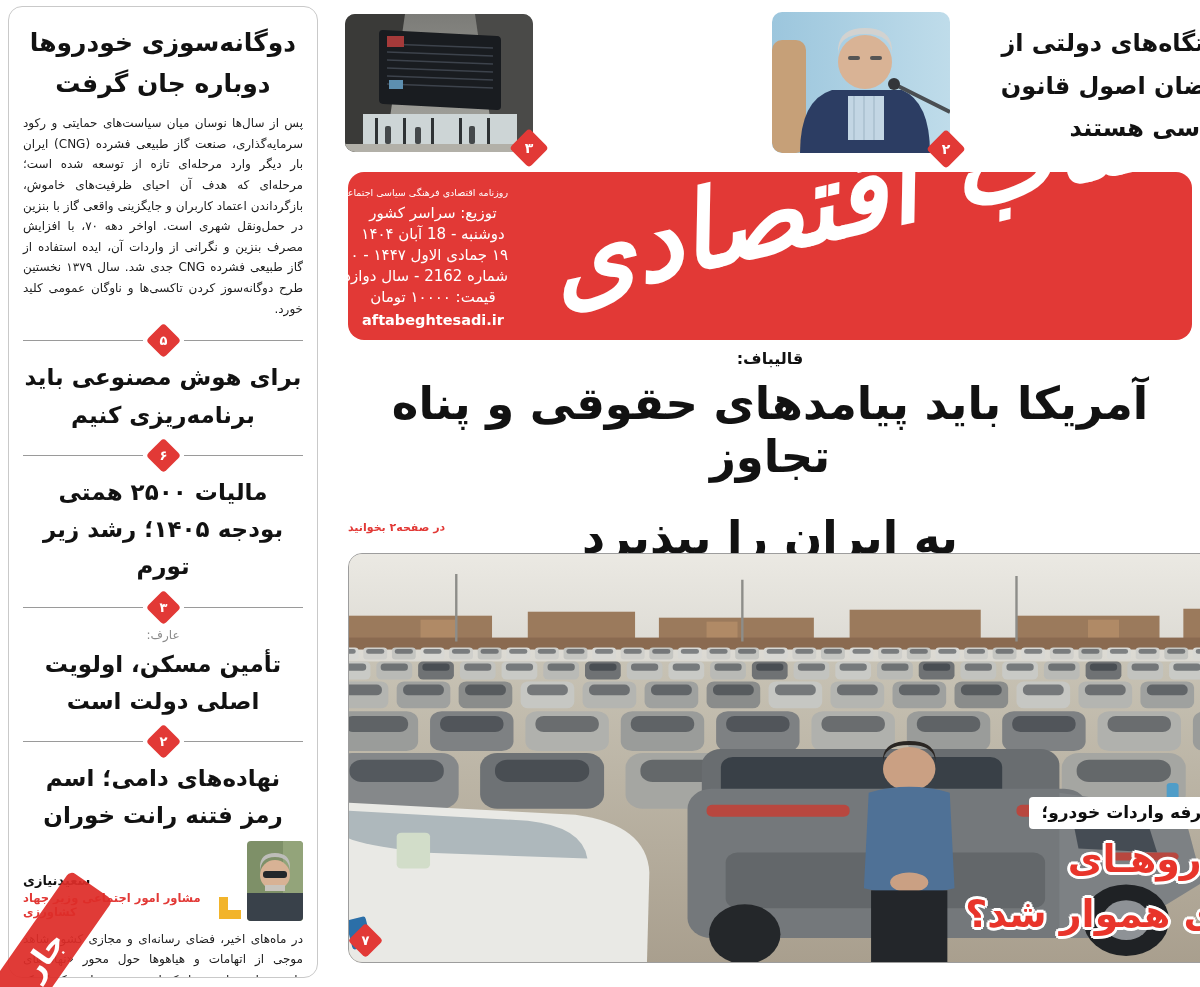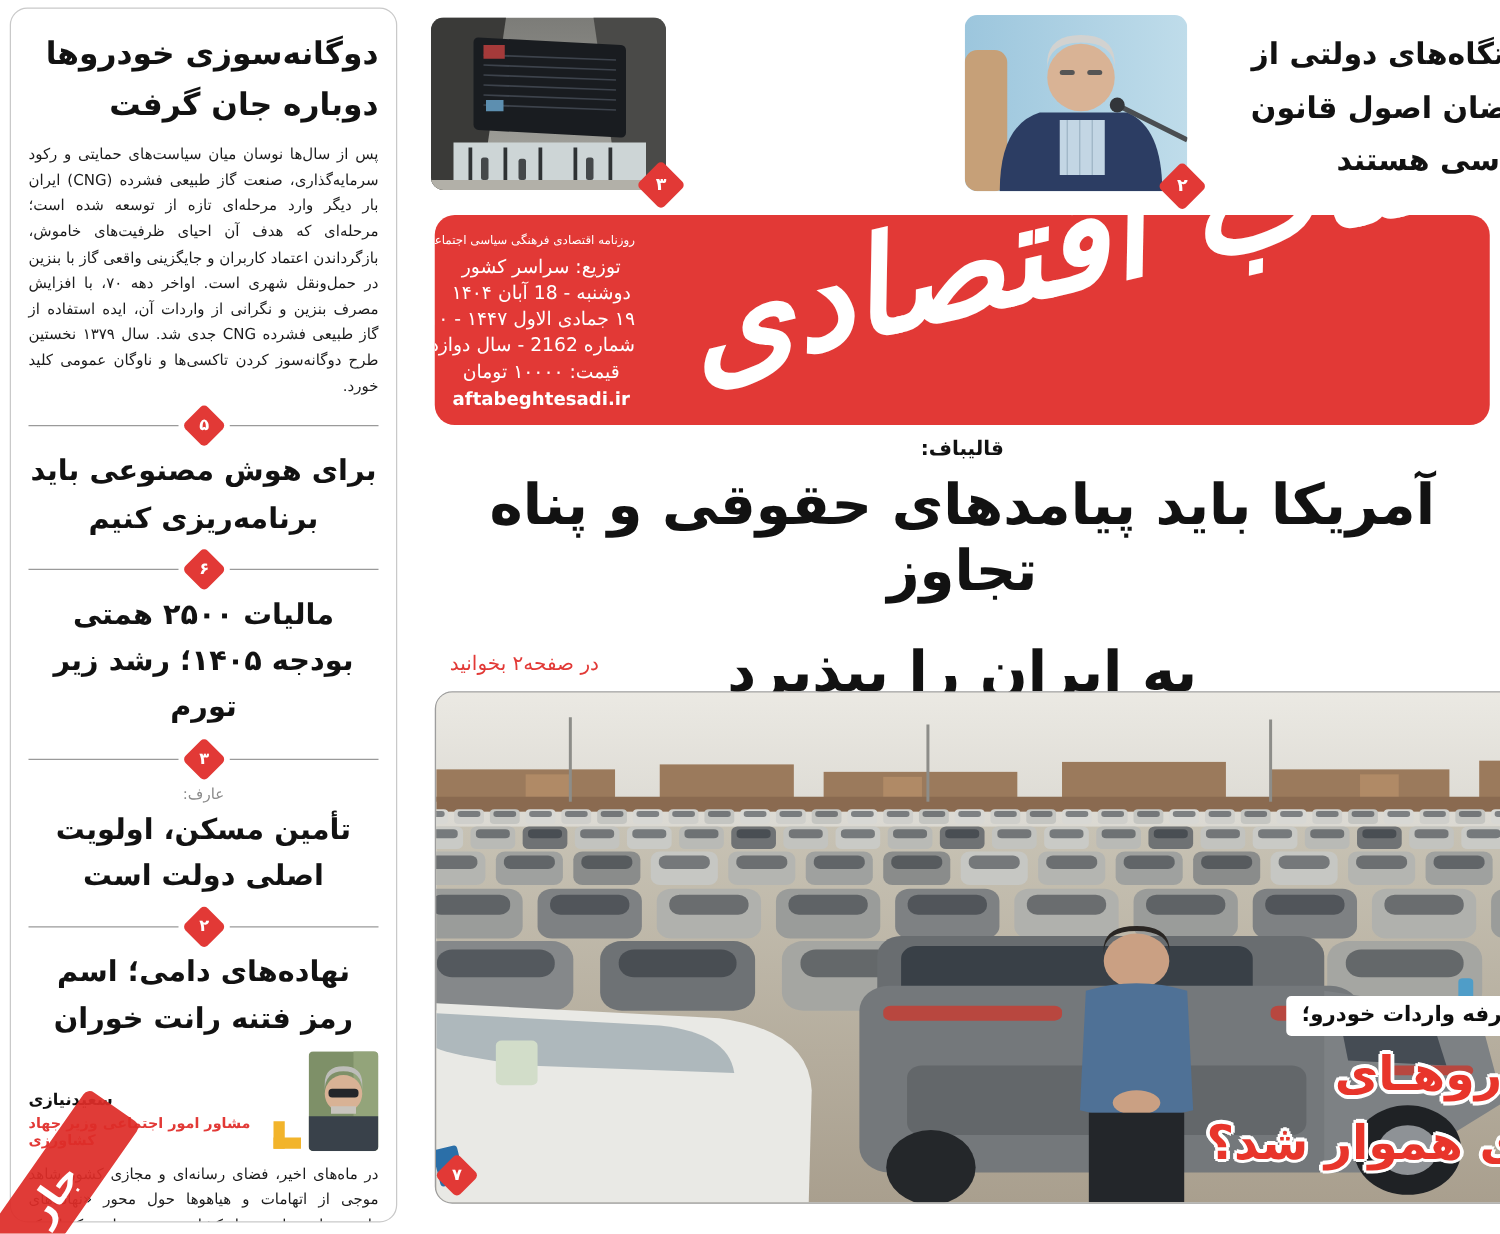--- a/index.html
+++ b/index.html
@@ -11,7 +11,7 @@
   .left-col{ position:absolute; left:8px; top:6px; width:310px; height:972px;
     border:1px solid #c9c9c9; border-radius:14px; padding:12px 14px 6px 14px;
     display:flex; flex-direction:column; overflow:hidden; background:#fff; }
-  .lc-h1{ font-size:25px; font-weight:bold; color:var(--ink); line-height:1.62; margin-top:4px; }
+  .lc-h1{ font-size:25px; font-weight:bold; color:var(--ink); text-align:center; line-height:1.62; margin-top:4px; }
   .lc-body{ font-size:12px; color:#1c1c1c; text-align:justify; line-height:1.72; margin-top:9px; }
   .divider{ display:flex; align-items:center; gap:8px; margin:9px 0 2px 0; }
   .divider .line{ flex:1; height:1px; background:var(--line); }

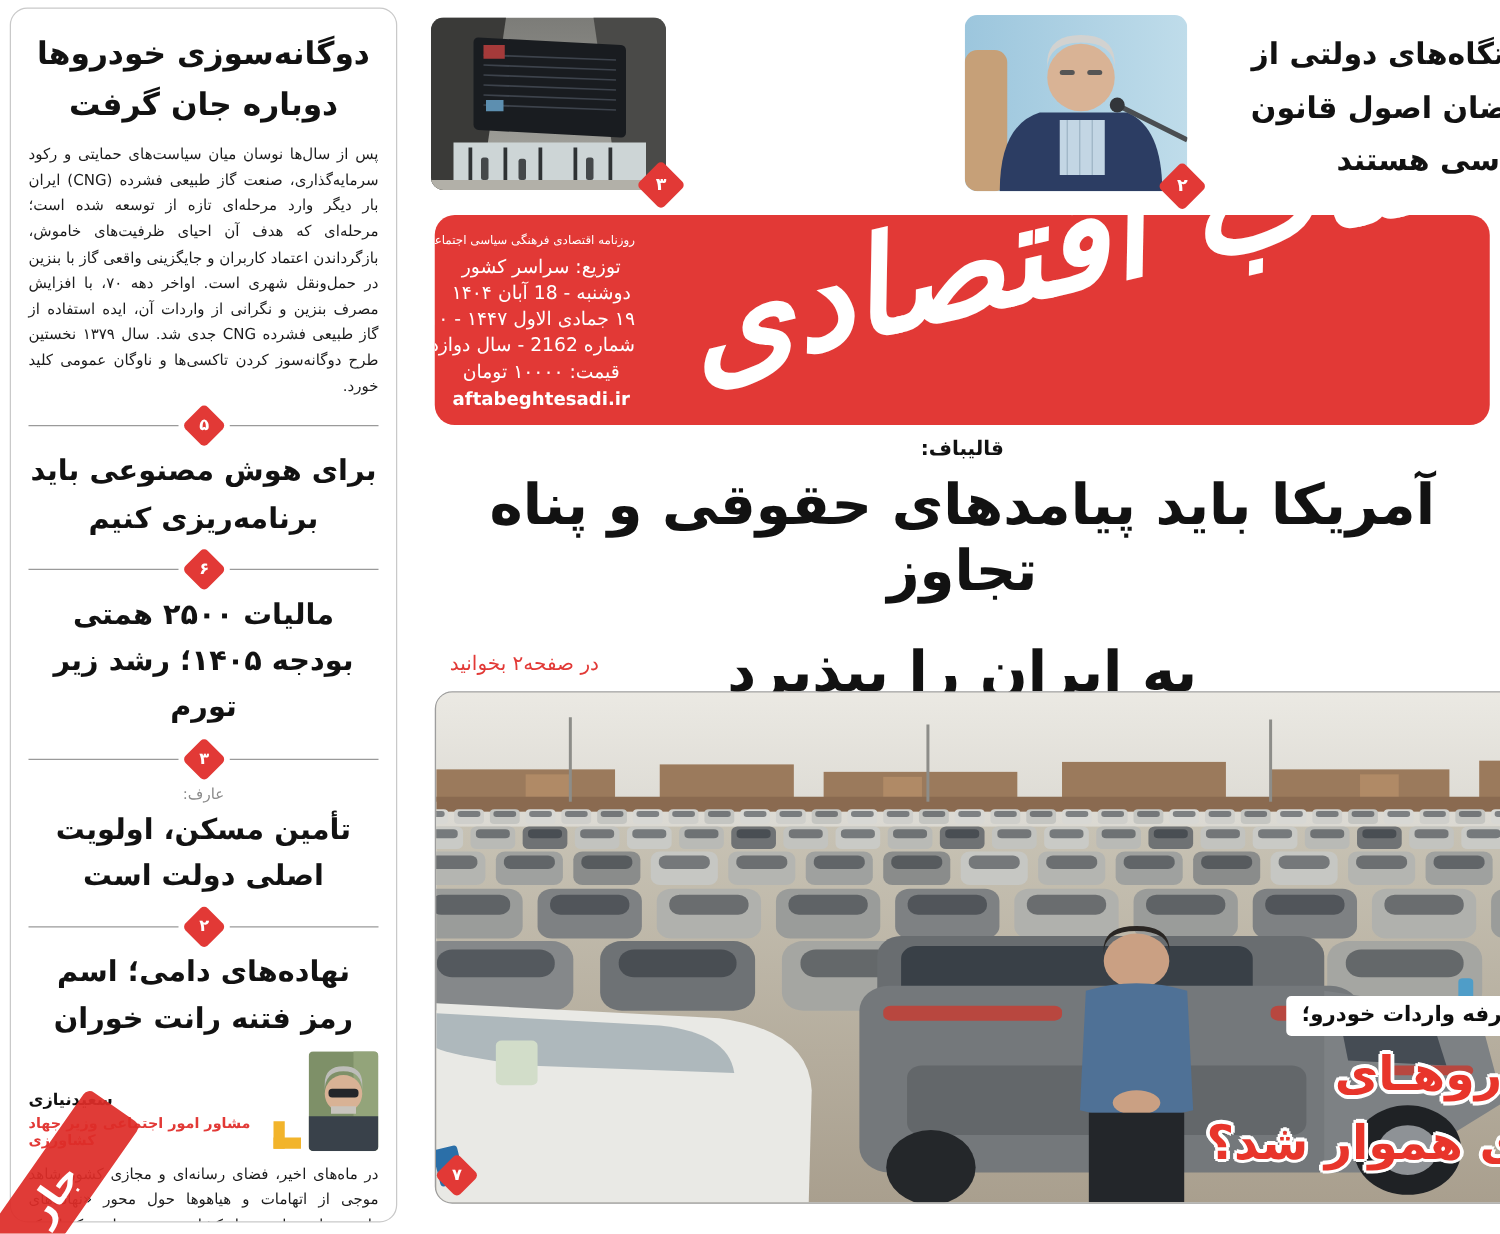--- a/index.html
+++ b/index.html
@@ -55,7 +55,7 @@
   .lead-kicker{ font-size:16px; font-weight:bold; color:var(--ink); margin-top:4px; }
   .lead-l1{ font-size:45px; font-weight:bold; color:var(--ink); margin-top:9px; letter-spacing:-1px; }
   .lead-l2{ font-size:45px; font-weight:bold; color:var(--ink); margin-top:28px; letter-spacing:-1px; }
-  .lead-ref{ position:absolute; left:12px; top:176px; font-size:16px; color:var(--red); font-weight:normal; }
+  .lead-ref{ position:absolute; left:0; top:176px; font-size:11px; color:var(--red); font-weight:bold; }
 
   
   .car-photo{ position:absolute; left:348px; top:553px; width:1008px; height:410px;

